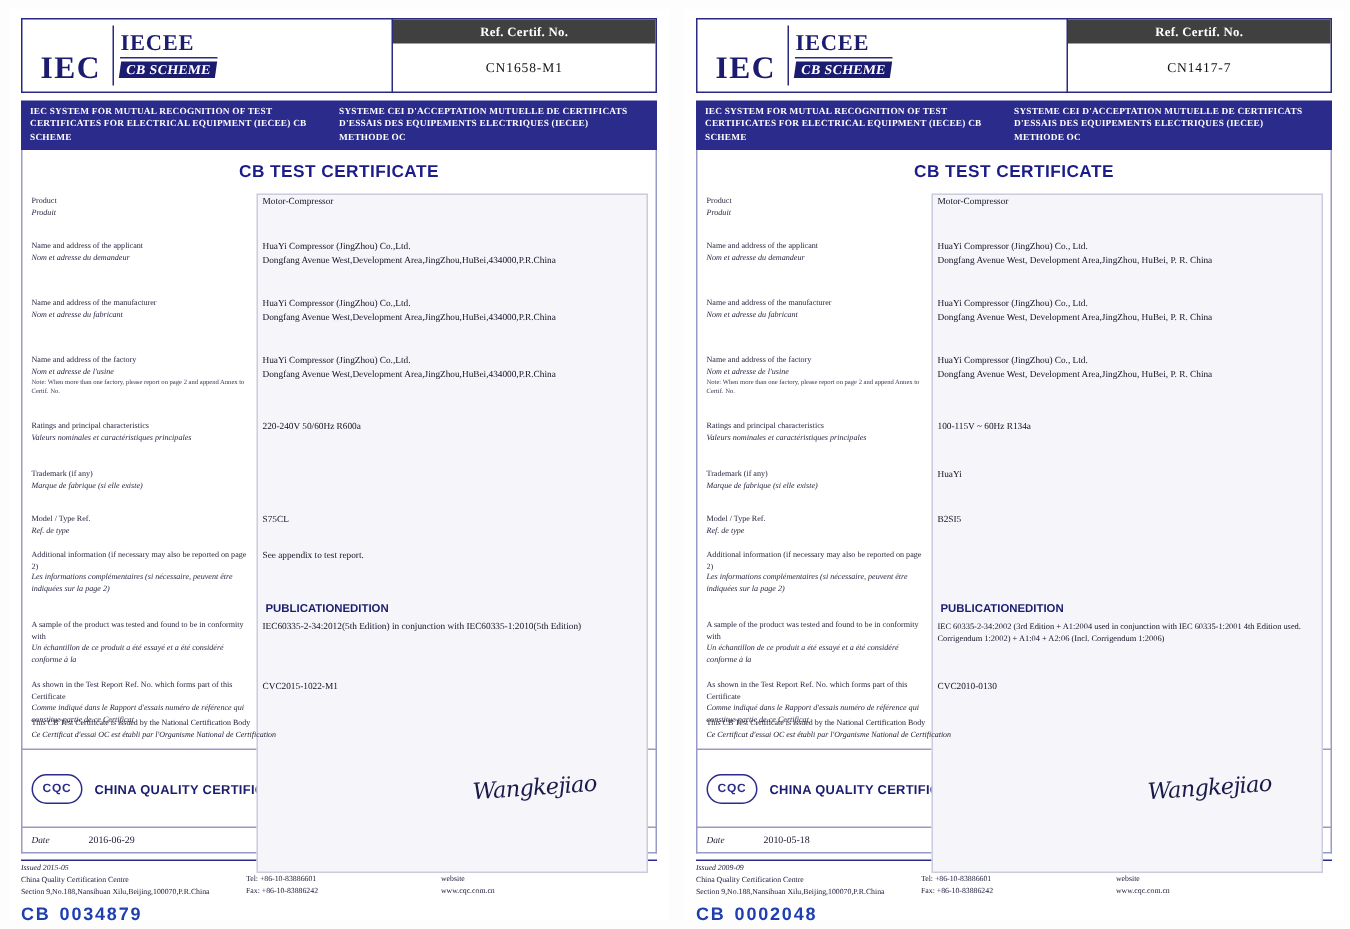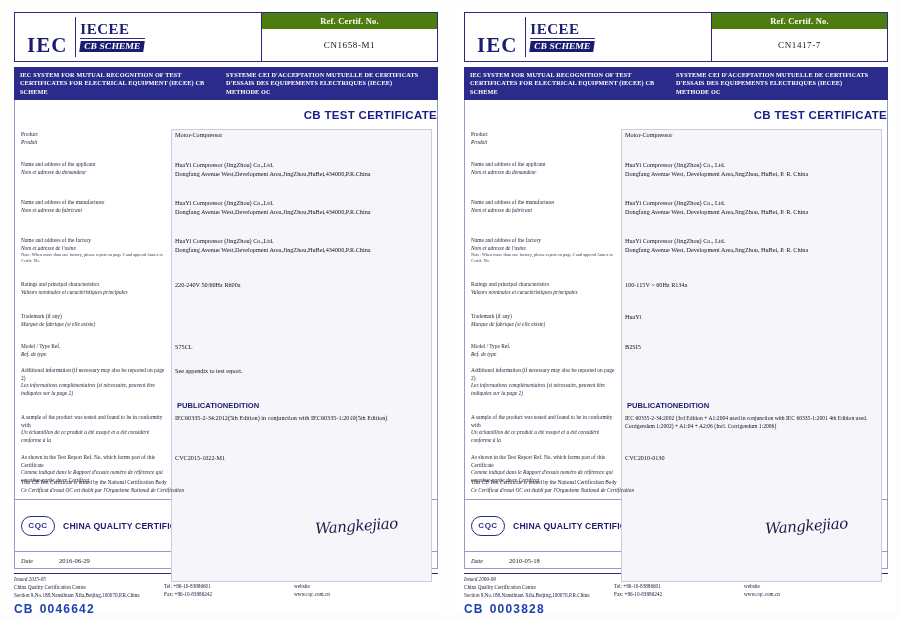--- a/index.html
+++ b/index.html
@@ -98,7 +98,7 @@
     flex-direction: column;
   }
   .ref-head {
-    background: #4d7c0f;
+    background: #404040;
     color: #fff;
     font-size: 8.5px;
     font-weight: bold;

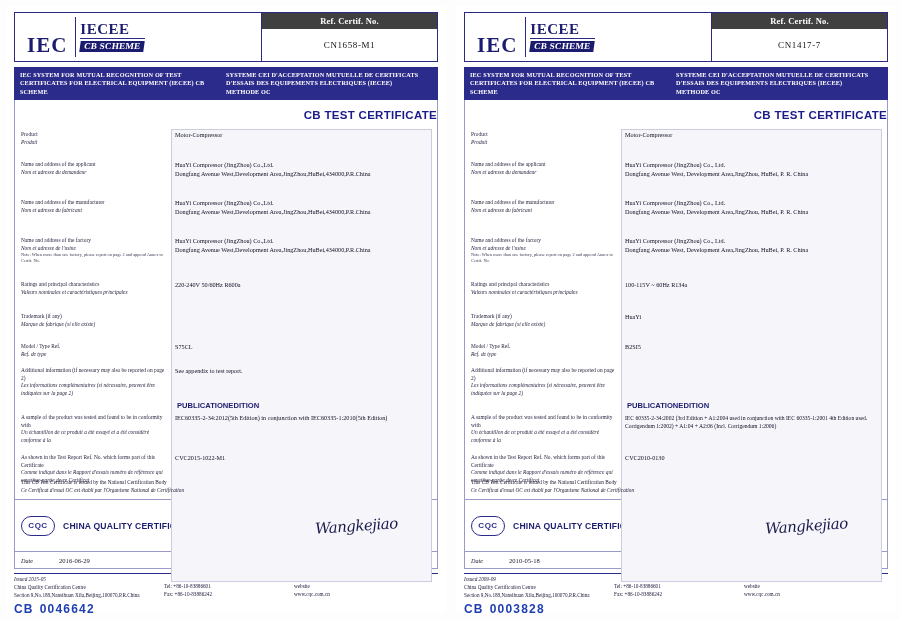--- a/index.html
+++ b/index.html
@@ -140,7 +140,7 @@
     background: #ffffff;
   }
   .title {
-    text-align: right;
+    text-align: center;
     color: #1b1b8c;
     font-family: "Liberation Sans", sans-serif;
     font-weight: bold;

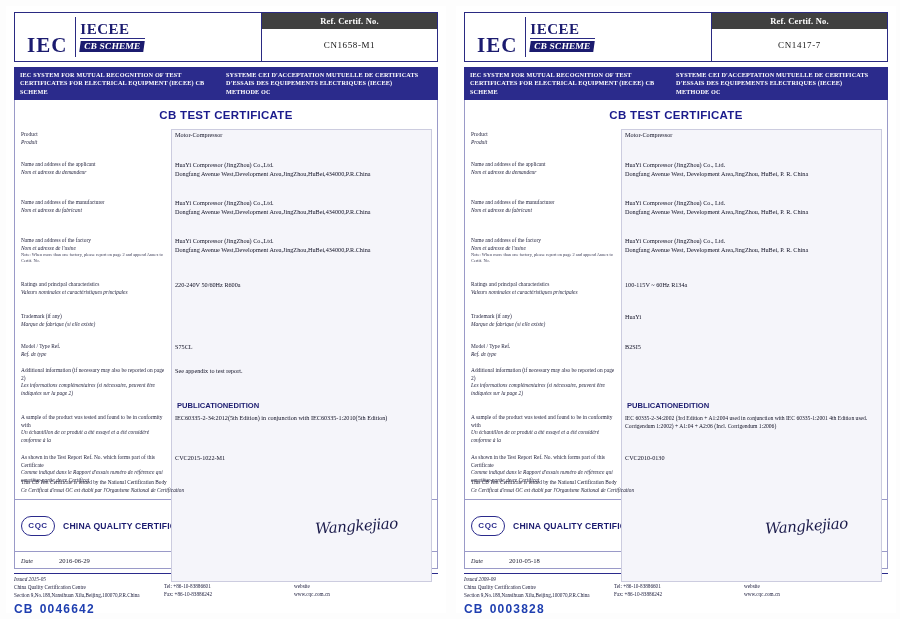--- a/index.html
+++ b/index.html
@@ -454,7 +454,7 @@
       </div>
 
       <div class="serial">
-        <span class="cb">CB</span><span>0046642</span>
+        <span class="cb">CB</span><span>0034879</span>
       </div>
 
     </div>

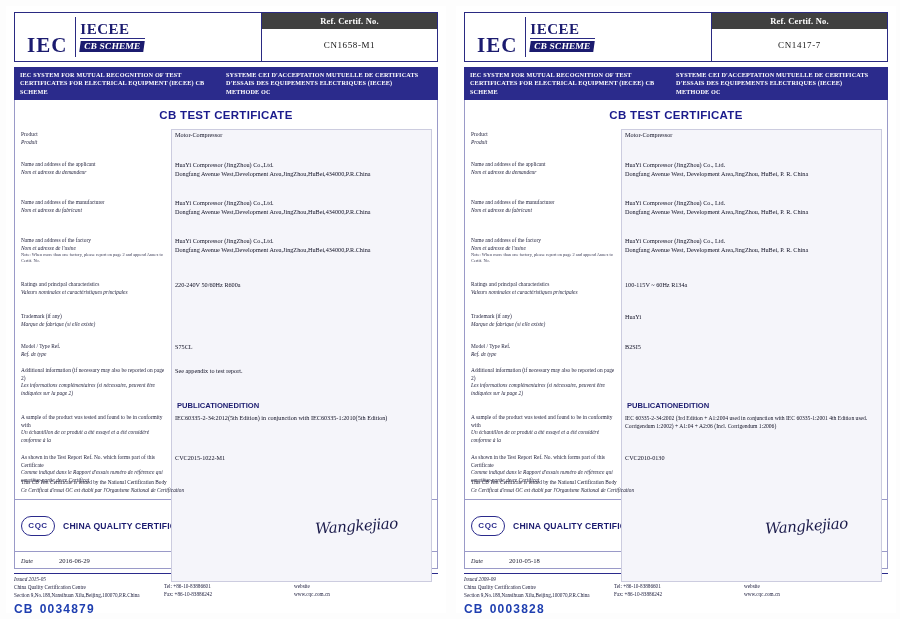--- a/index.html
+++ b/index.html
@@ -622,7 +622,7 @@
       </div>
 
       <div class="serial">
-        <span class="cb">CB</span><span>0003828</span>
+        <span class="cb">CB</span><span>0002048</span>
       </div>
 
     </div>

